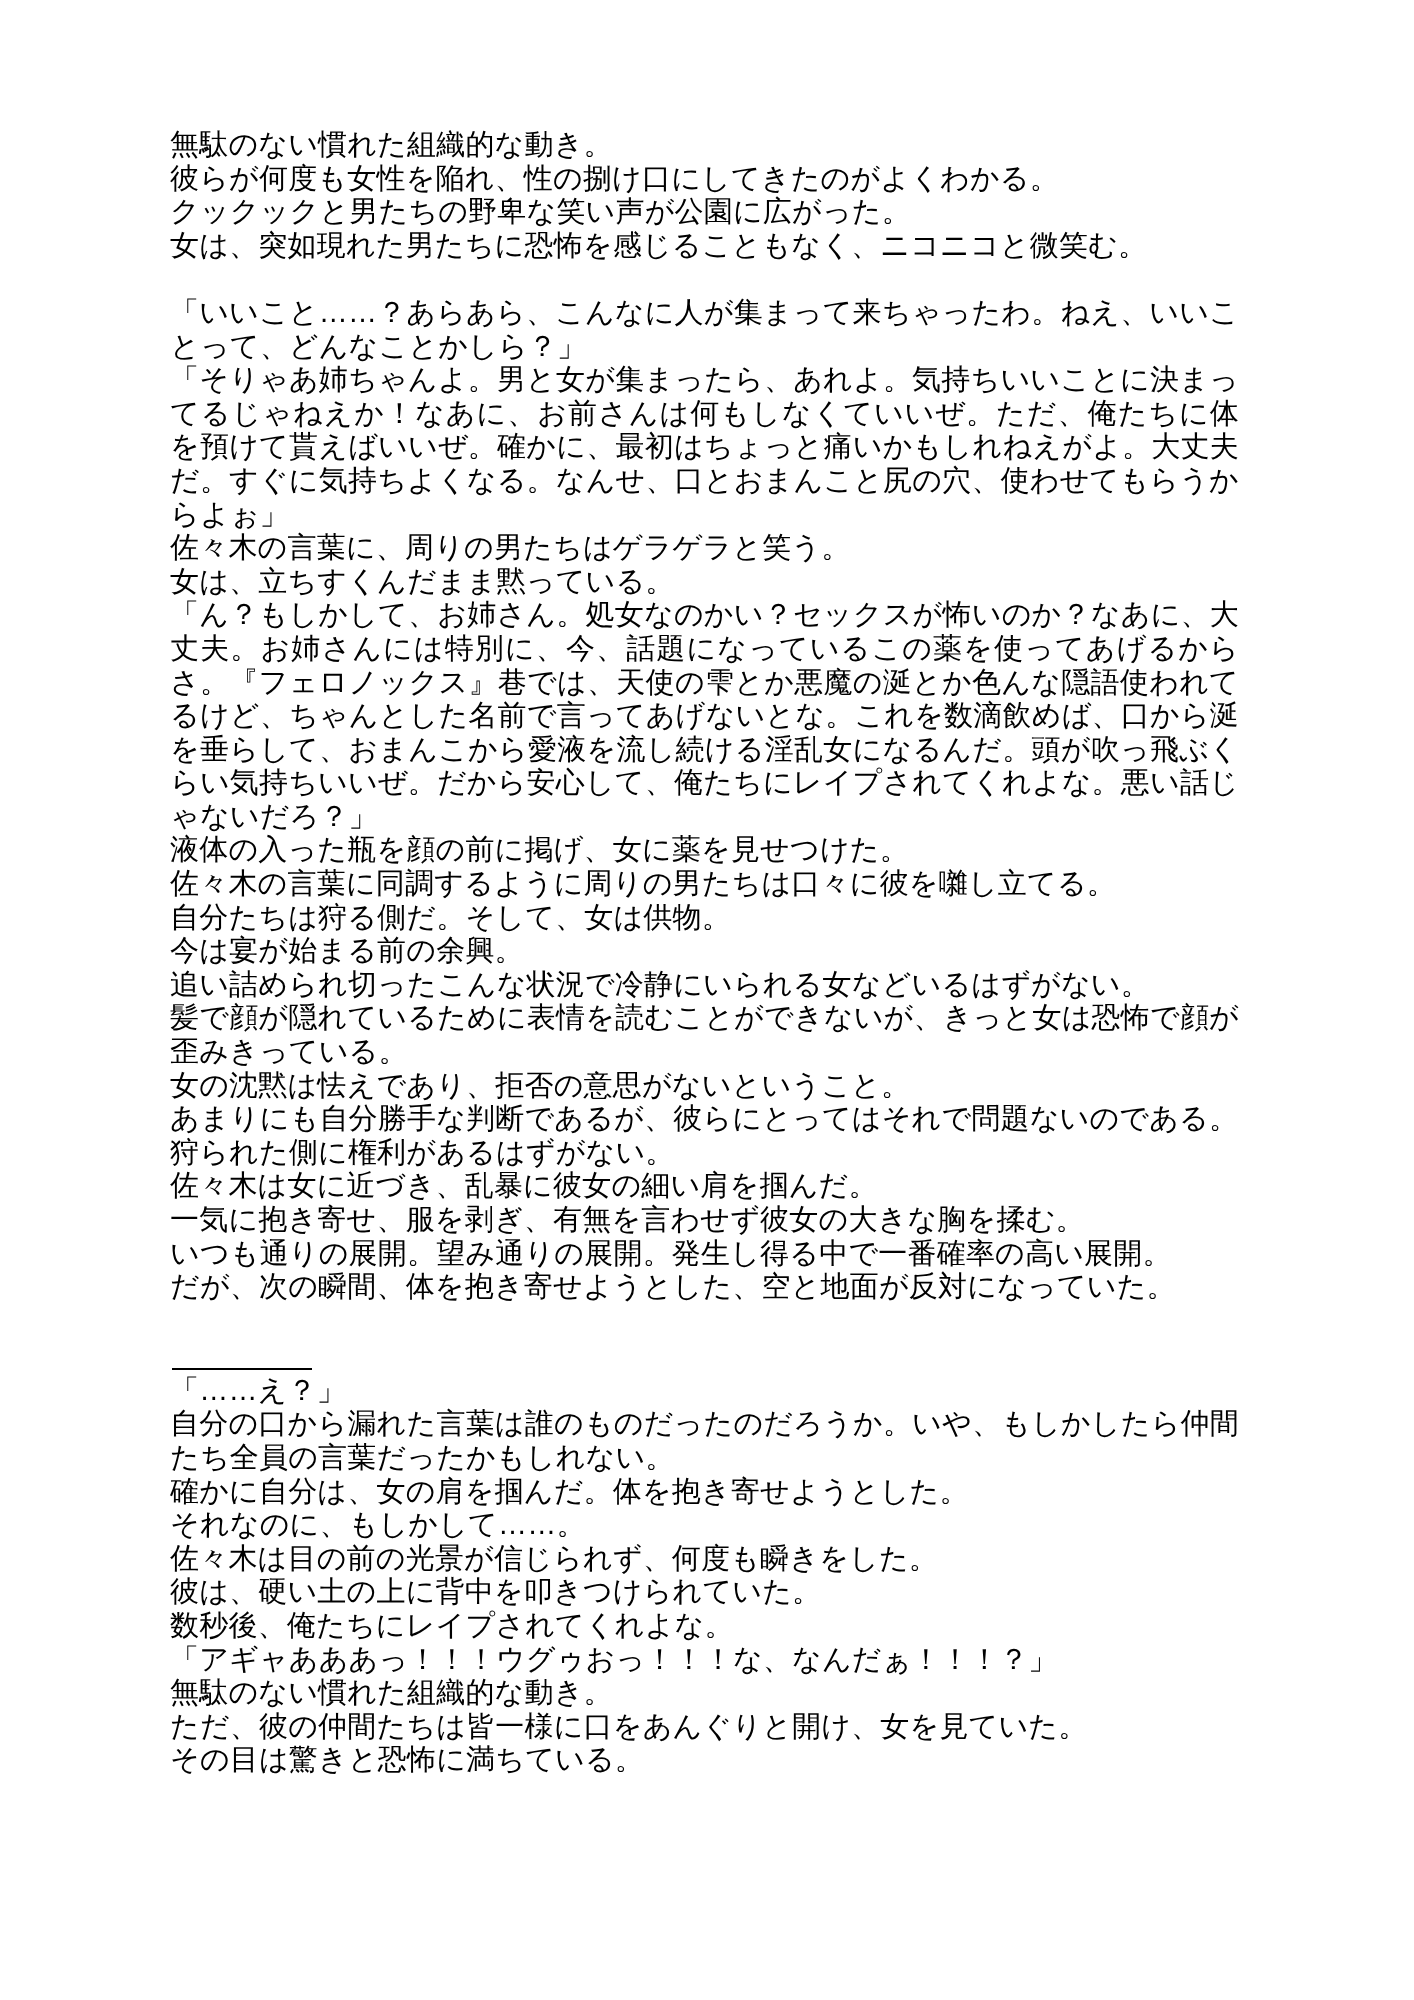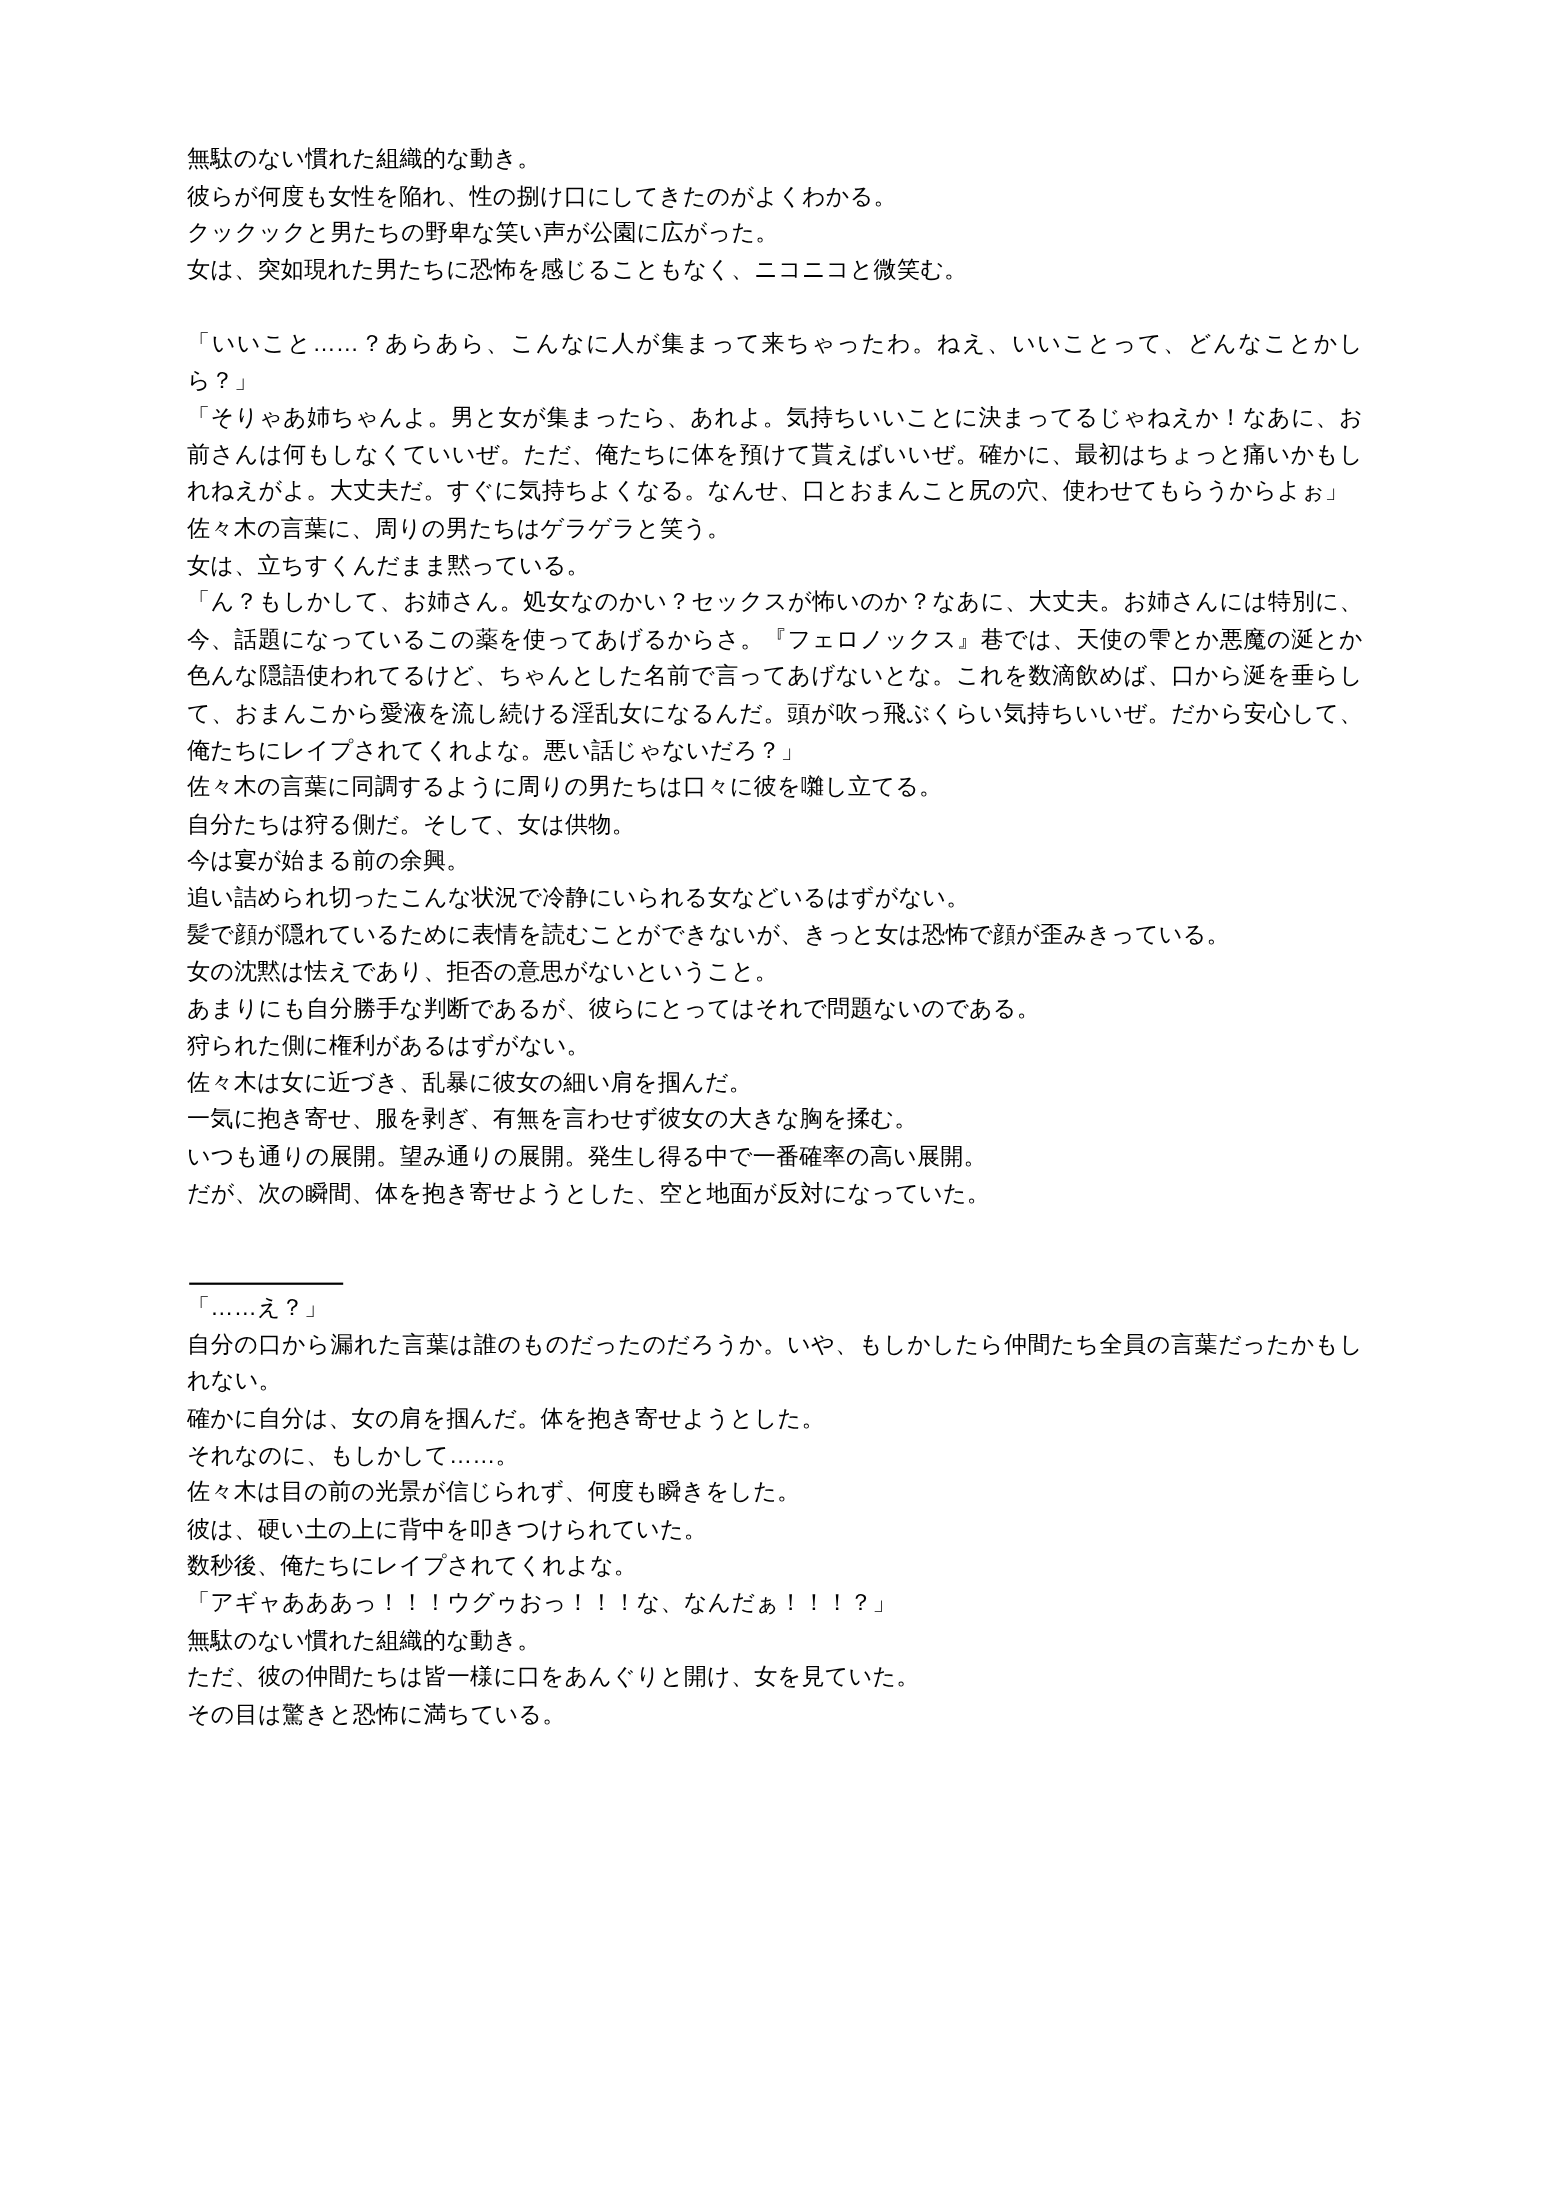--- a/index.html
+++ b/index.html
@@ -22,7 +22,7 @@
     padding: 128px 175px 60px 170px;
   }
   .body-text {
-    font-size: 21px;
+    font-size: 29px;
     line-height: 33.6px;
     letter-spacing: 0.2px;
     text-align: justify;

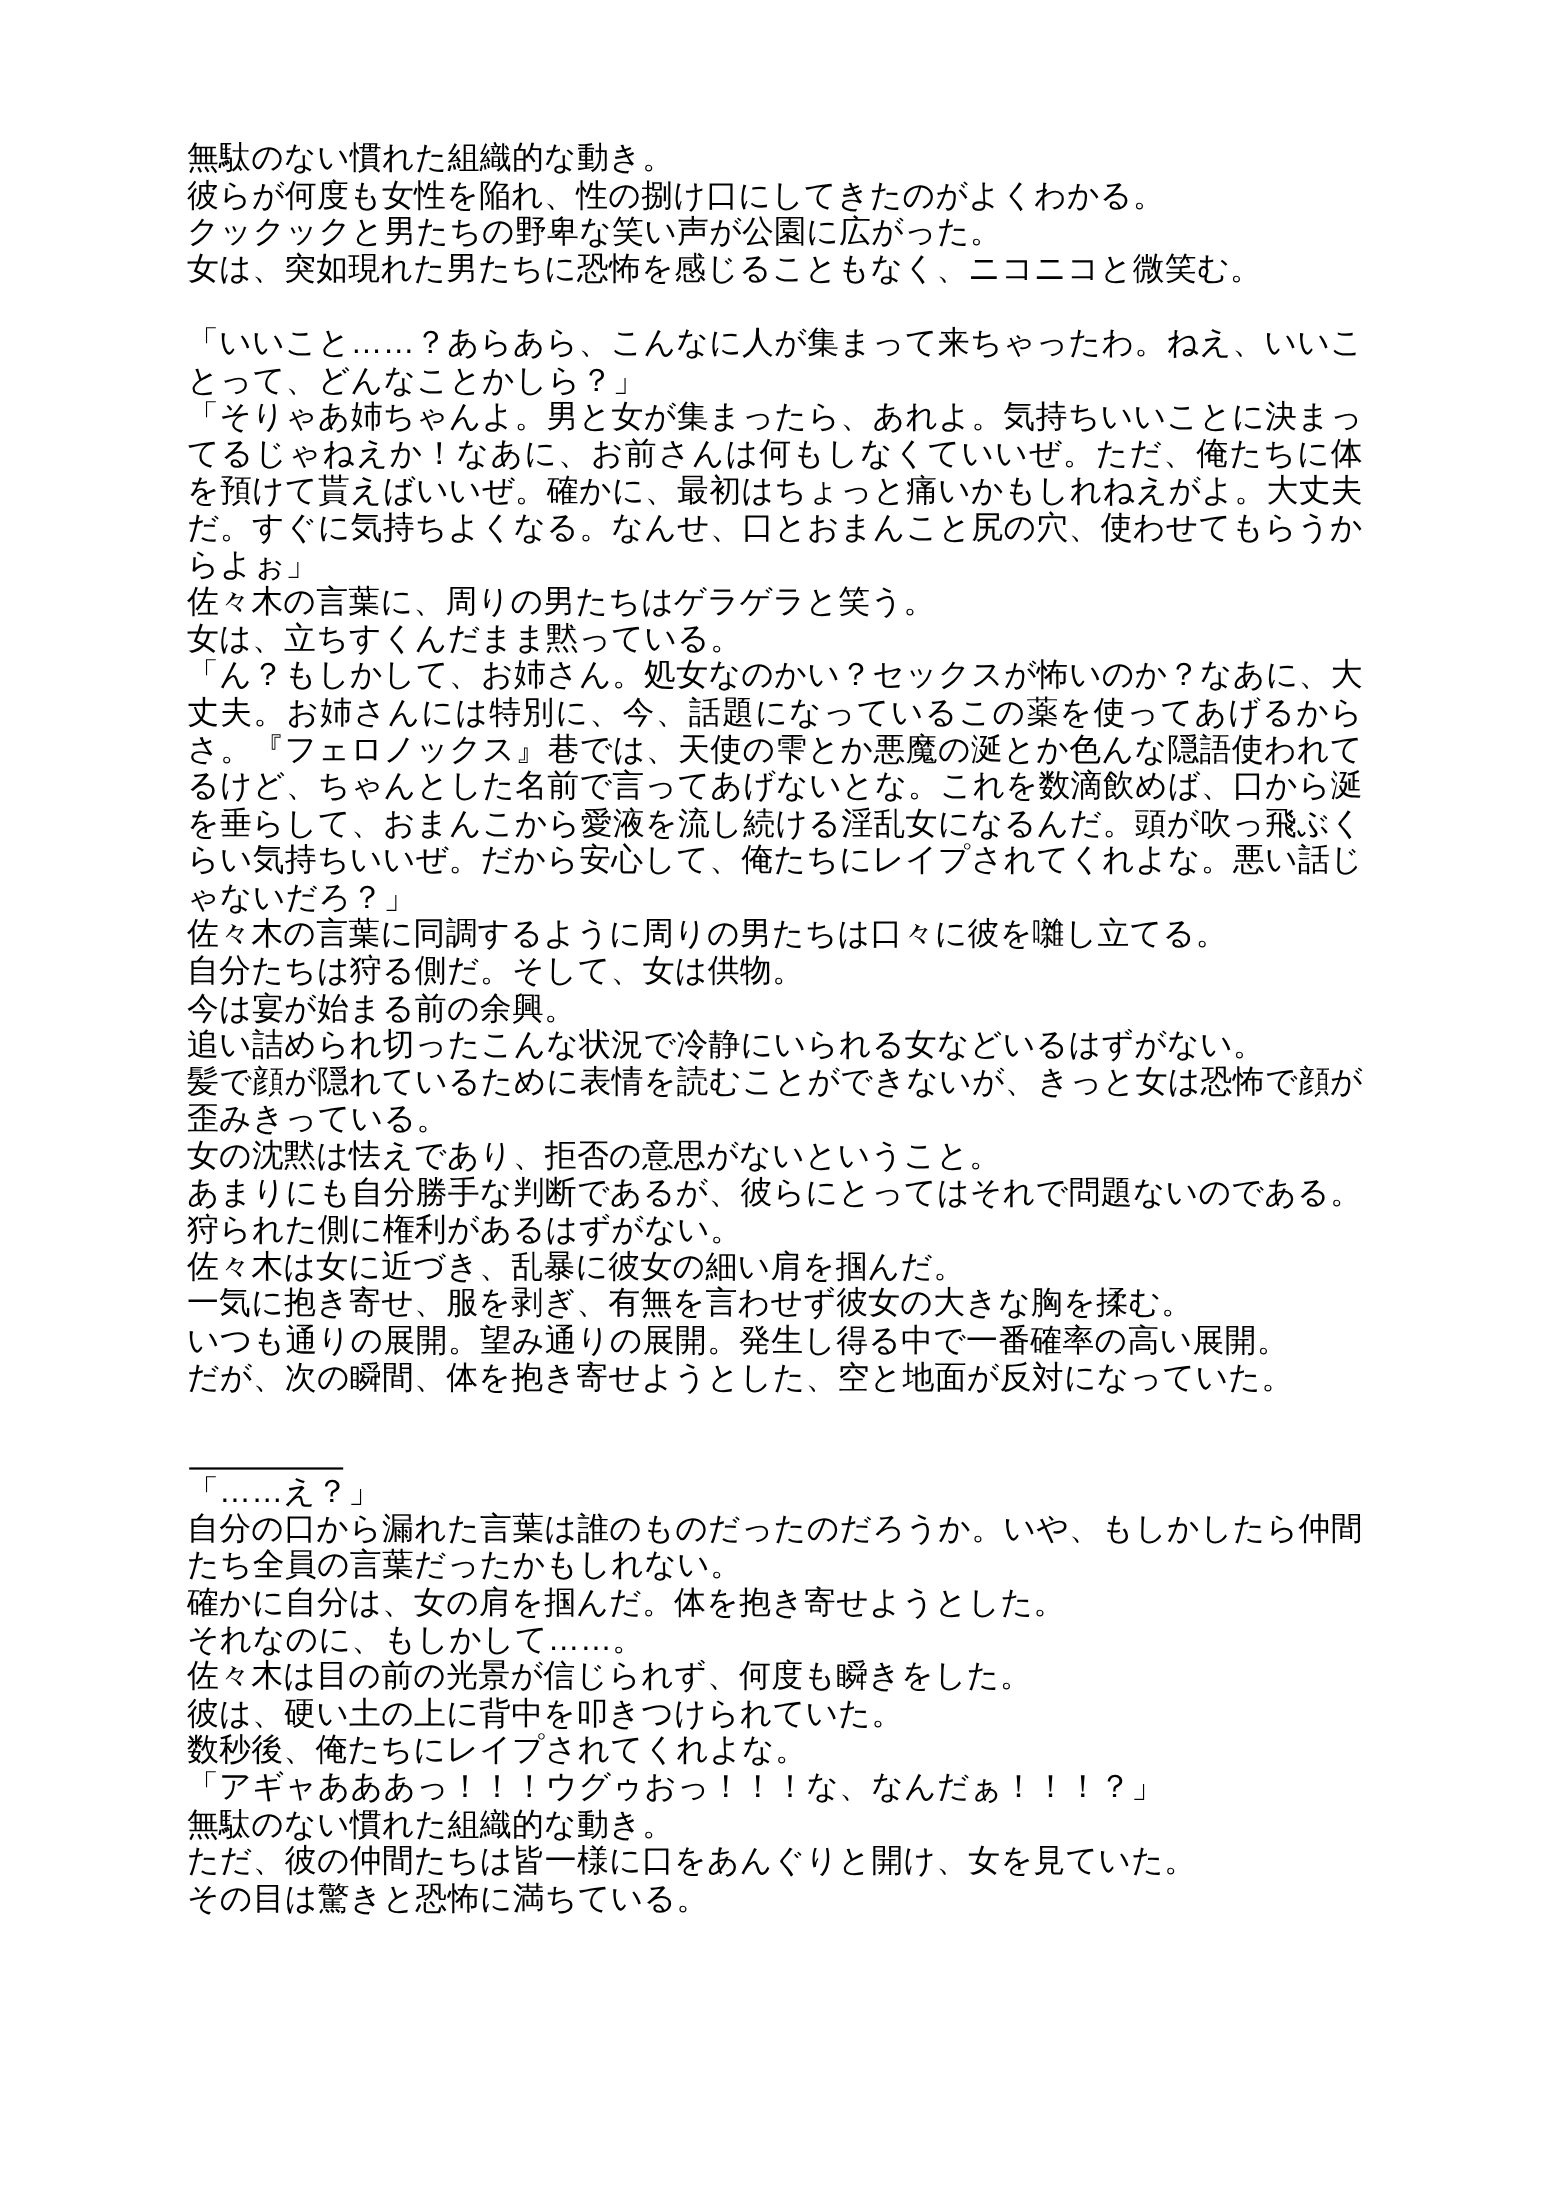--- a/index.html
+++ b/index.html
@@ -68,6 +68,7 @@
     <p class="para">佐々木の言葉に、周りの男たちはゲラゲラと笑う。</p>
     <p class="para">女は、立ちすくんだまま黙っている。</p>
     <p class="para">「ん？もしかして、お姉さん。処女なのかい？セックスが怖いのか？なあに、大丈夫。お姉さんには特別に、今、話題になっているこの薬を使ってあげるからさ。『フェロノックス』巷では、天使の雫とか悪魔の涎とか色んな隠語使われてるけど、ちゃんとした名前で言ってあげないとな。これを数滴飲めば、口から涎を垂らして、おまんこから愛液を流し続ける淫乱女になるんだ。頭が吹っ飛ぶくらい気持ちいいぜ。だから安心して、俺たちにレイプされてくれよな。悪い話じゃないだろ？」</p>
+    <p class="para">液体の入った瓶を顔の前に掲げ、女に薬を見せつけた。</p>
     <p class="para">佐々木の言葉に同調するように周りの男たちは口々に彼を囃し立てる。</p>
     <p class="para">自分たちは狩る側だ。そして、女は供物。</p>
     <p class="para">今は宴が始まる前の余興。</p>

